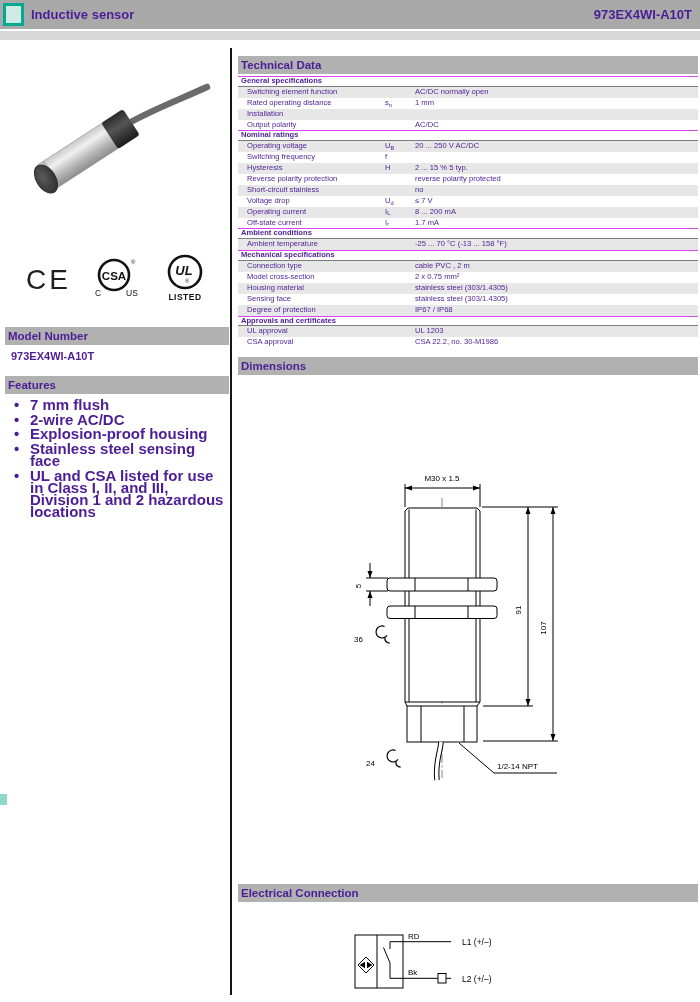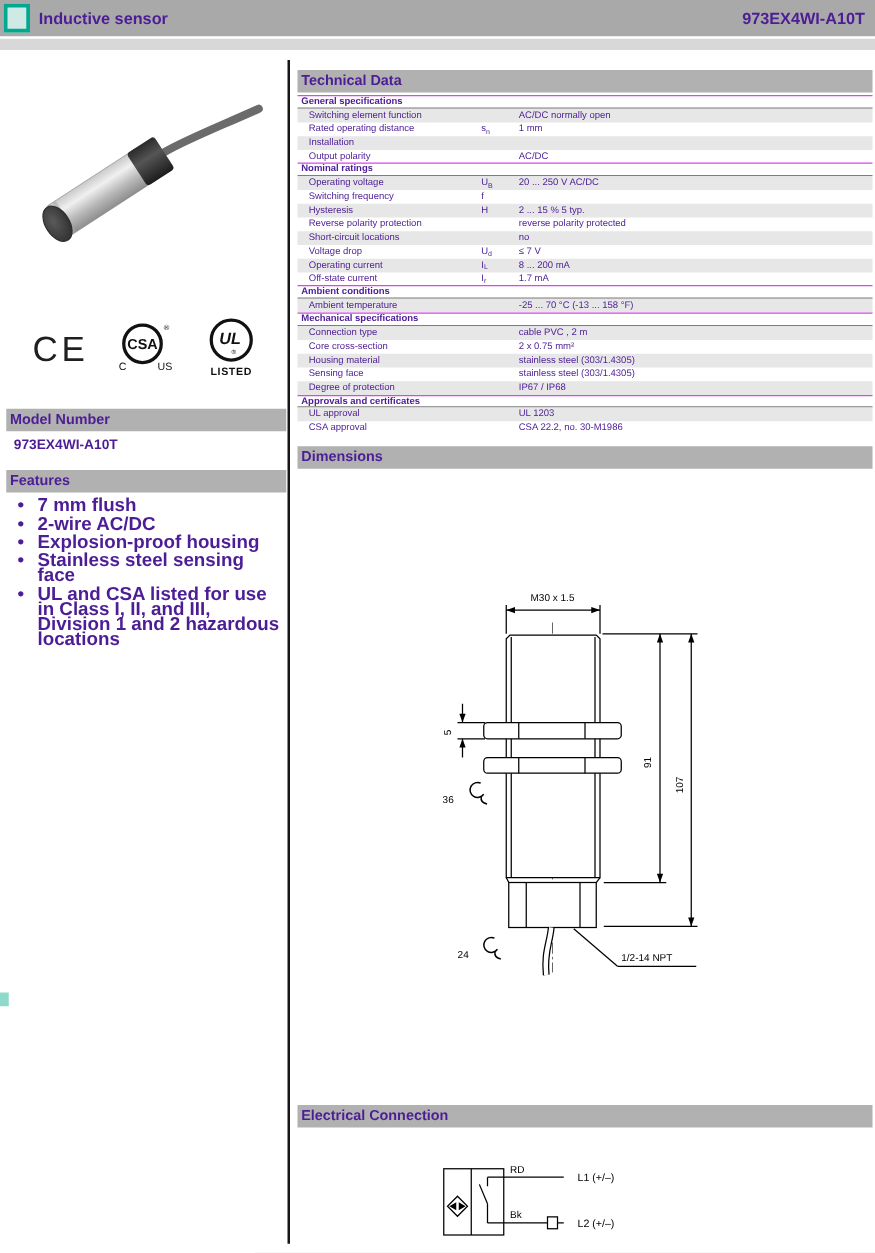--- a/index.html
+++ b/index.html
@@ -188,7 +188,7 @@
       </div>
 
       <div class="trow shaded">
-        <div class="c1">Short-circuit locations</div>
+        <div class="c1">Short-circuit stainless</div>
         <div class="c2"><span></span><span class="subs"></span></div>
         <div class="c3">no</div>
       </div>

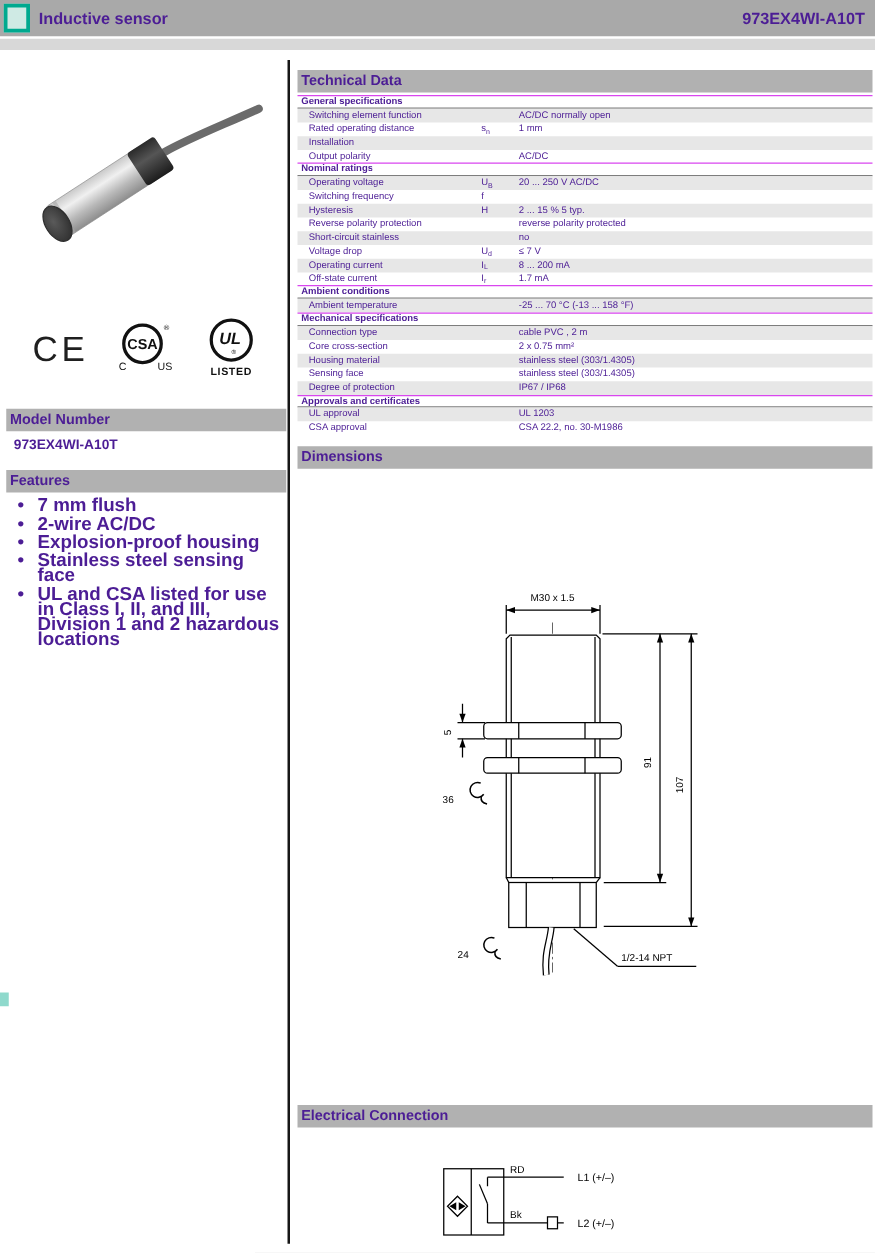--- a/index.html
+++ b/index.html
@@ -234,7 +234,7 @@
       </div>
 
       <div class="trow">
-        <div class="c1">Core cross-section</div>
+        <div class="c1">Model cross-section</div>
         <div class="c2"><span></span><span class="subs"></span></div>
         <div class="c3">2 x 0.75 mm²</div>
       </div>

